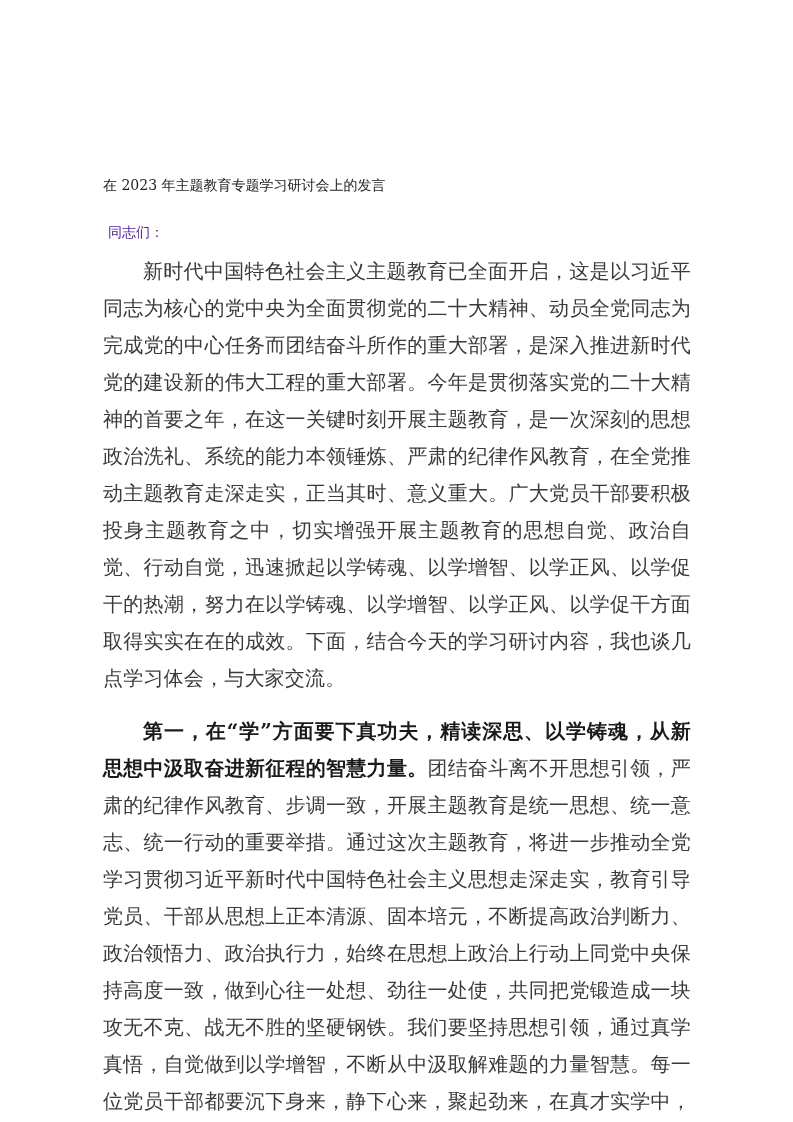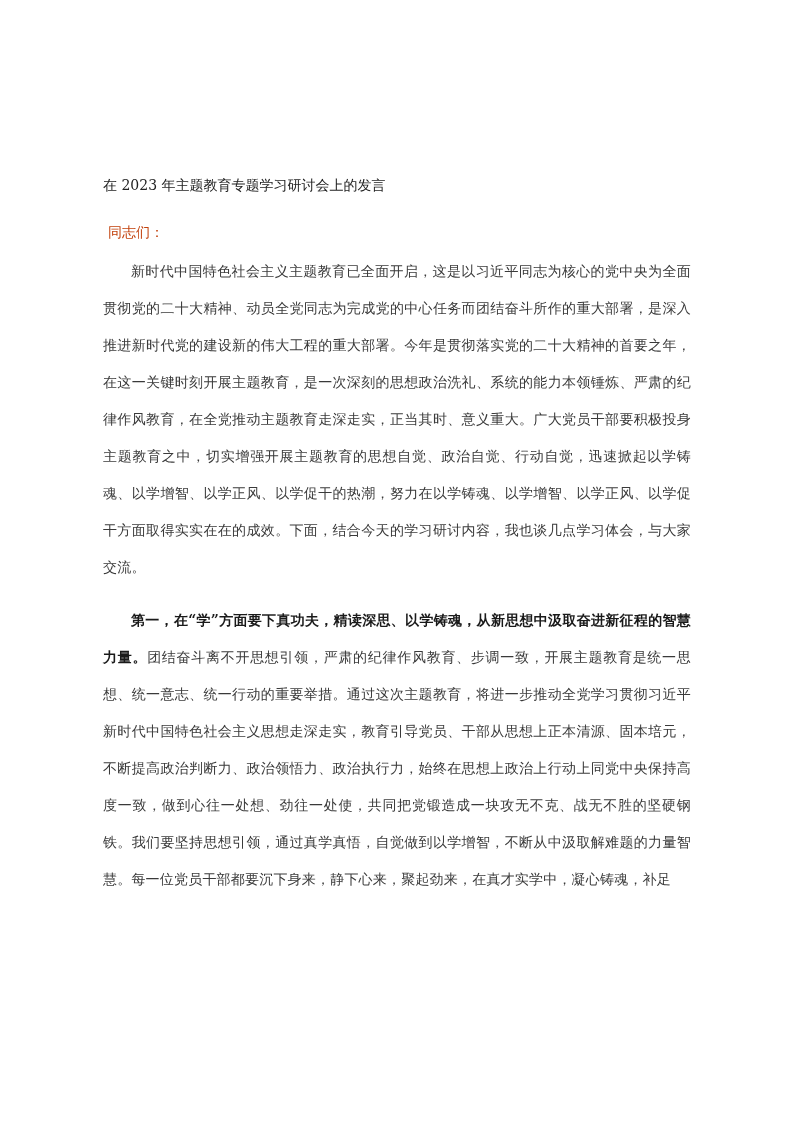--- a/index.html
+++ b/index.html
@@ -34,7 +34,7 @@
       line-height: 22px;
       margin: 25px 0 0 5px;
       height: 22px;
-      color: #c2410c;
+      color: #4c1d95;
     }
     .para {
       font-size: 14px;

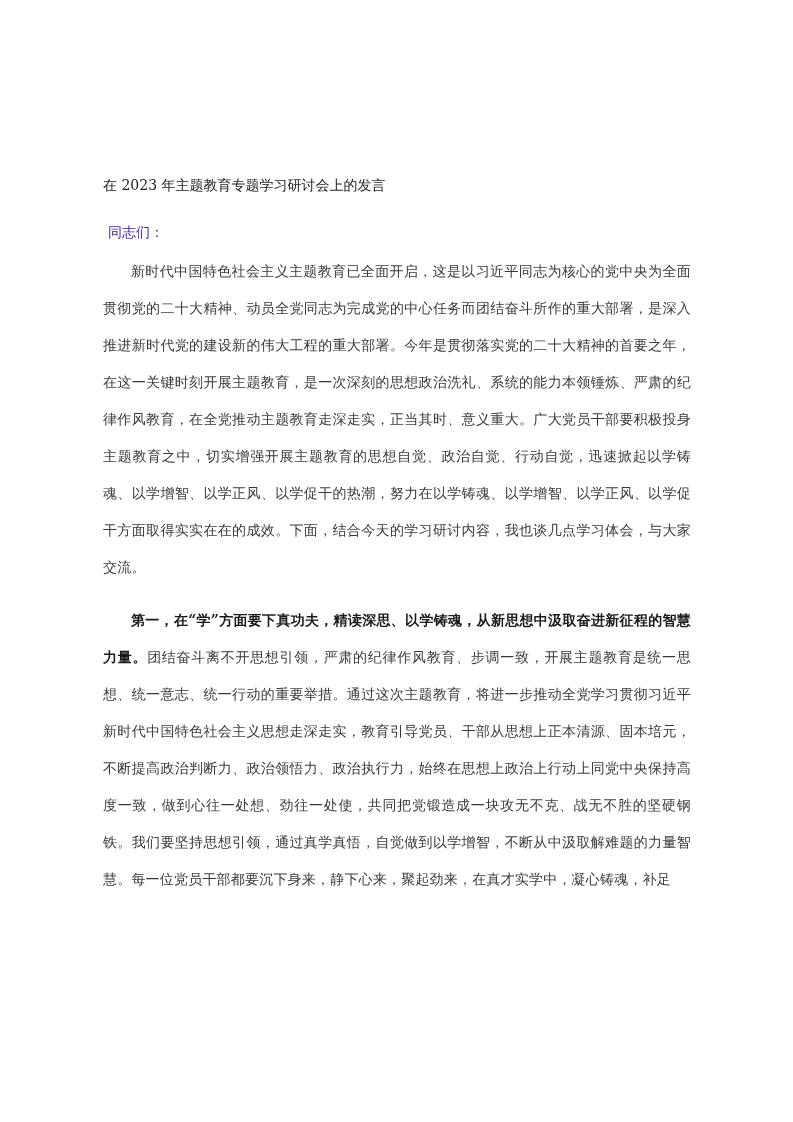--- a/index.html
+++ b/index.html
@@ -37,7 +37,7 @@
       color: #4c1d95;
     }
     .para {
-      font-size: 14px;
+      font-size: 20px;
       line-height: 37px;
       margin: 0;
       text-indent: 2em;

